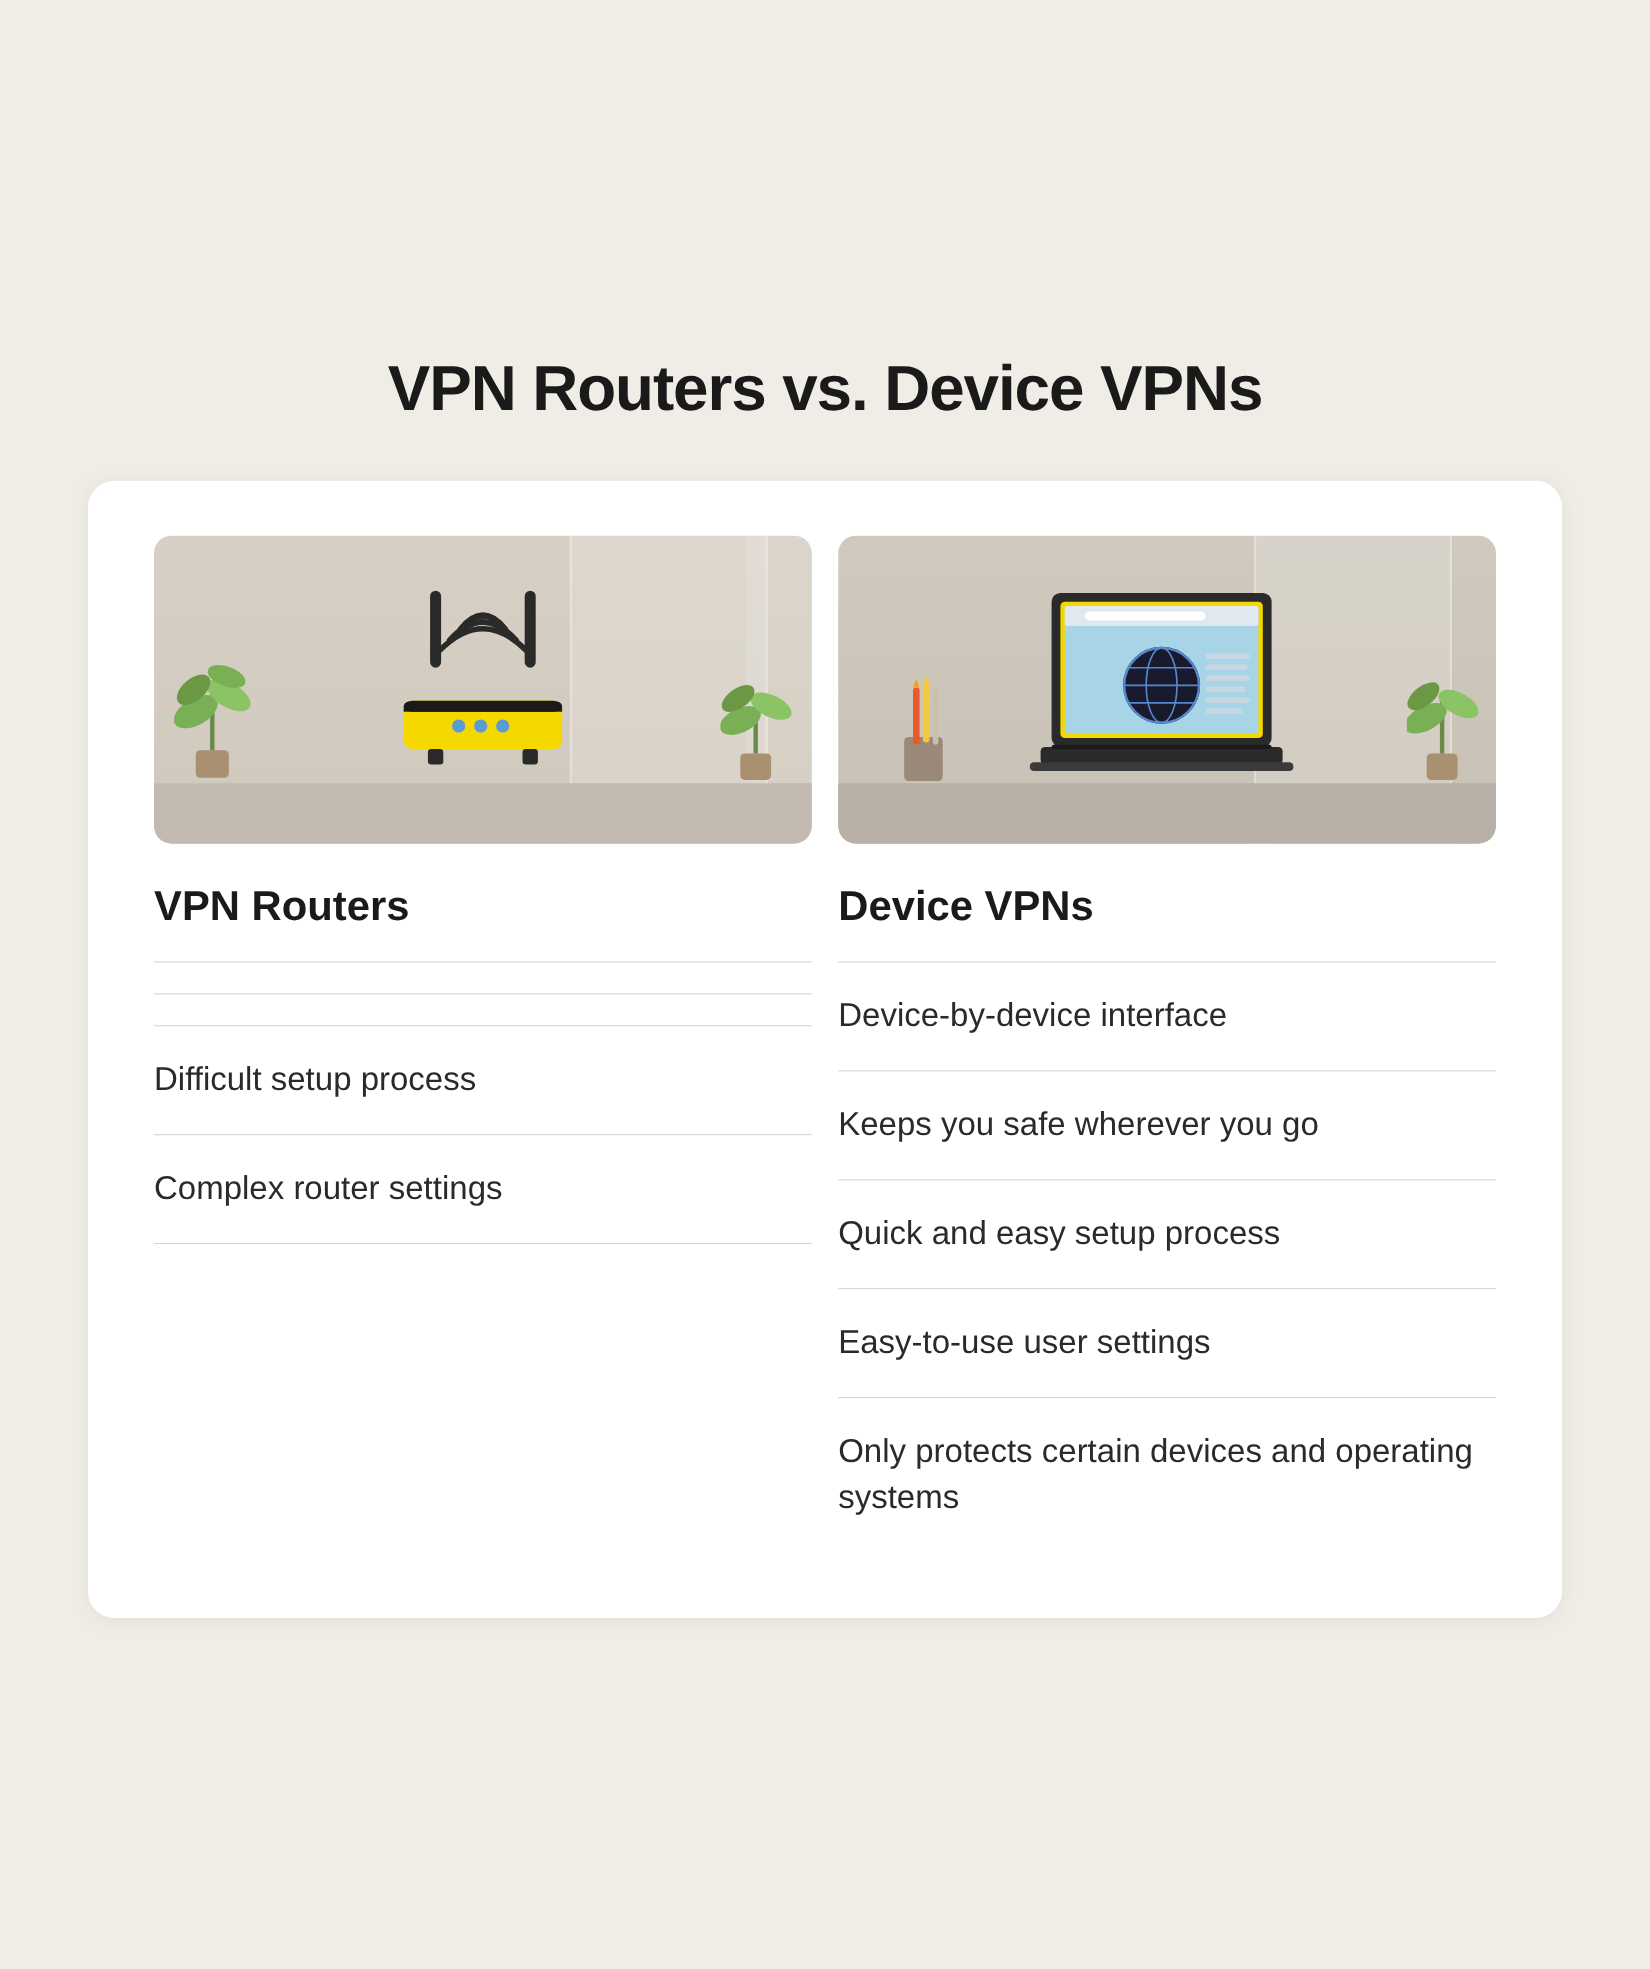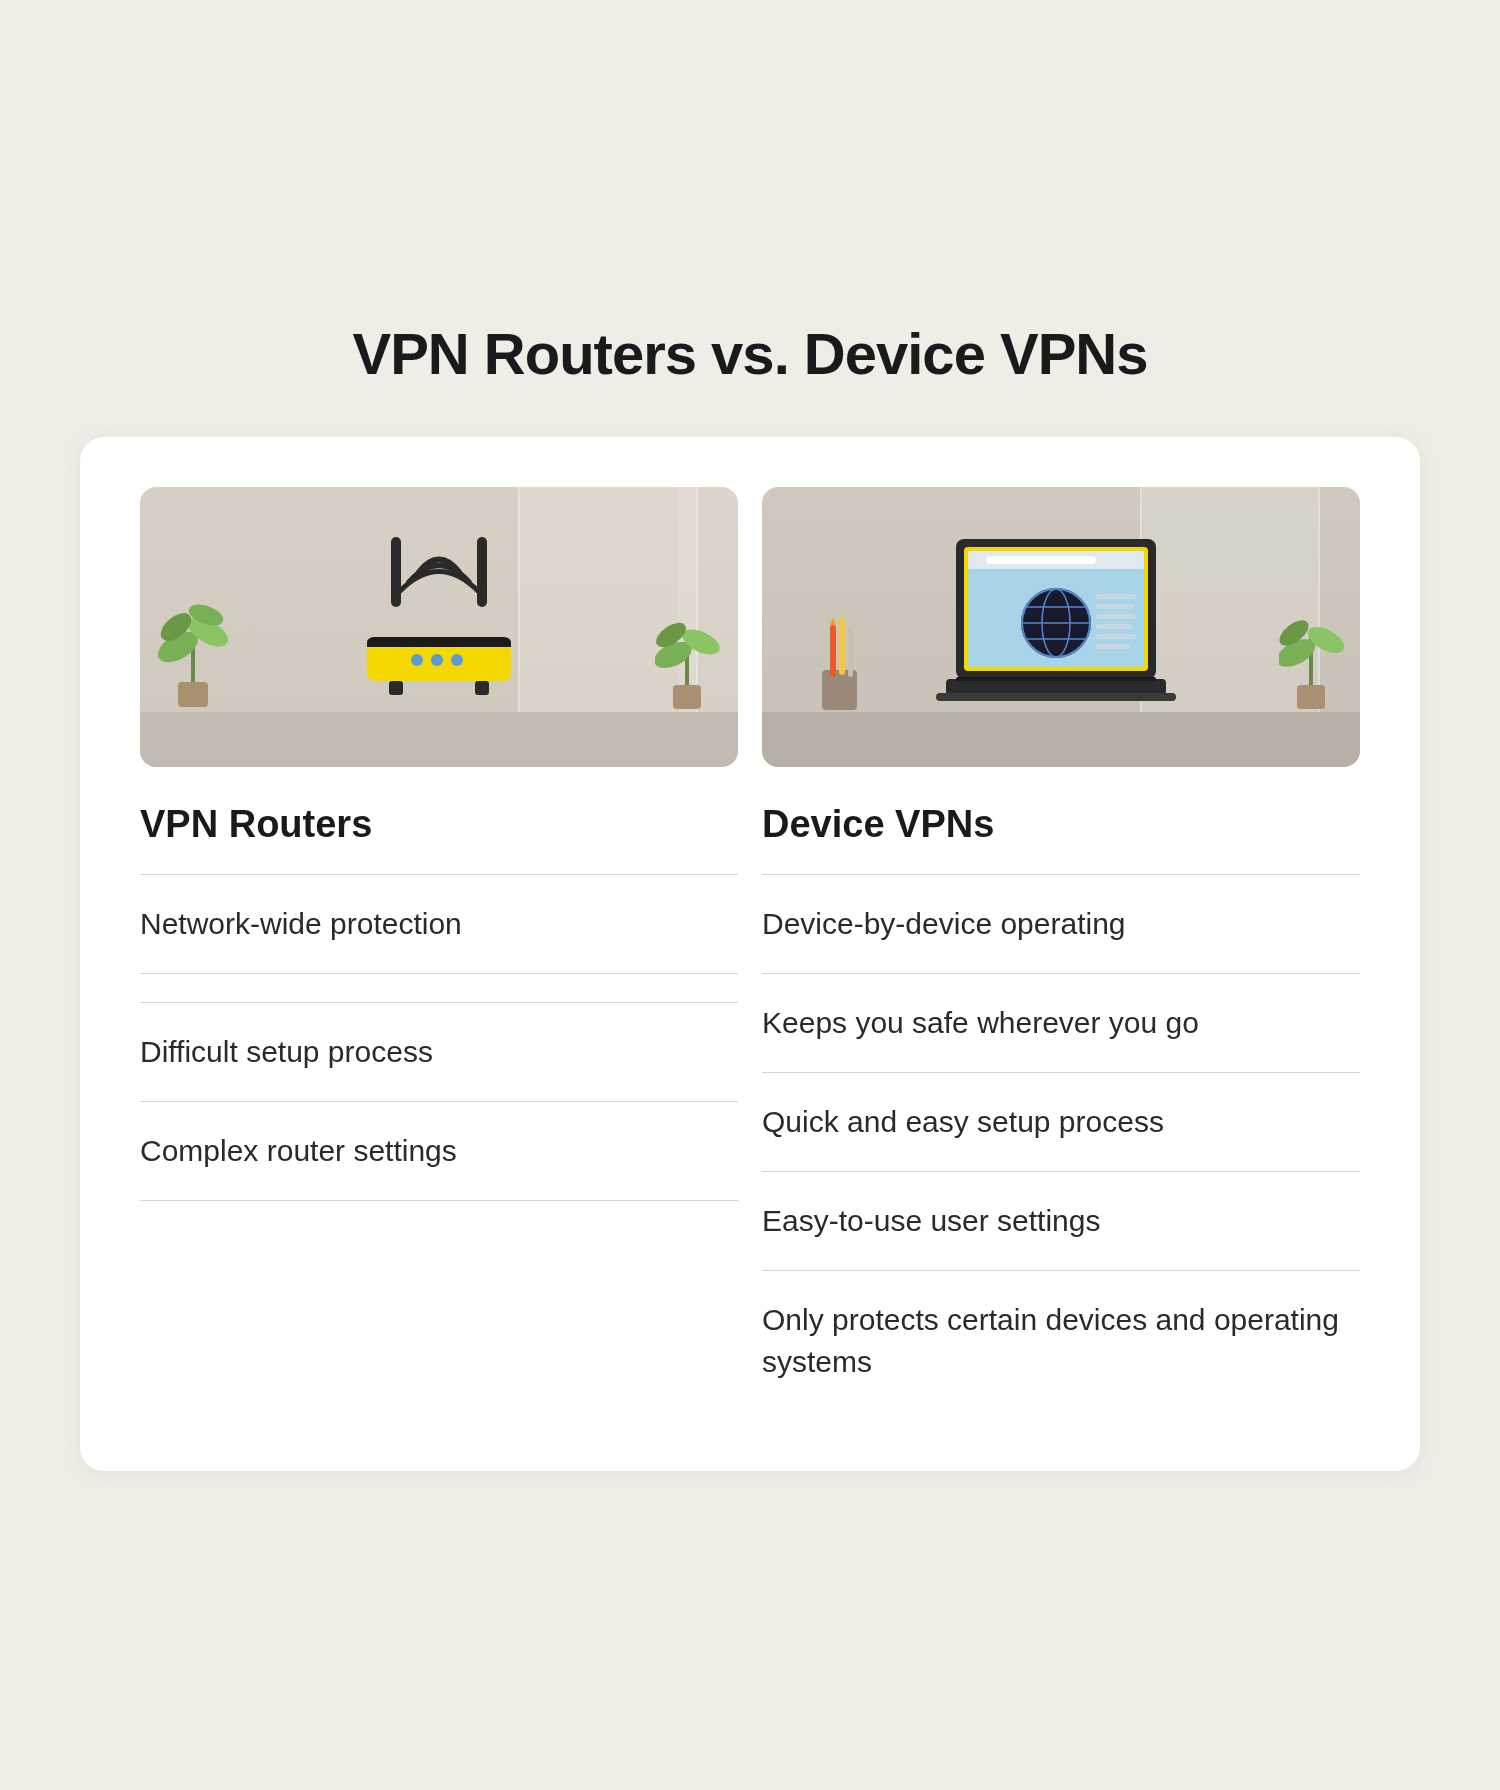--- a/index.html
+++ b/index.html
@@ -183,7 +183,6 @@
         <h2 class="col-heading">VPN Routers</h2>
         <hr class="divider">
 
-        <div class="feature-item">Network-wide protection</div>
         <hr class="divider">
 
         <hr class="divider">

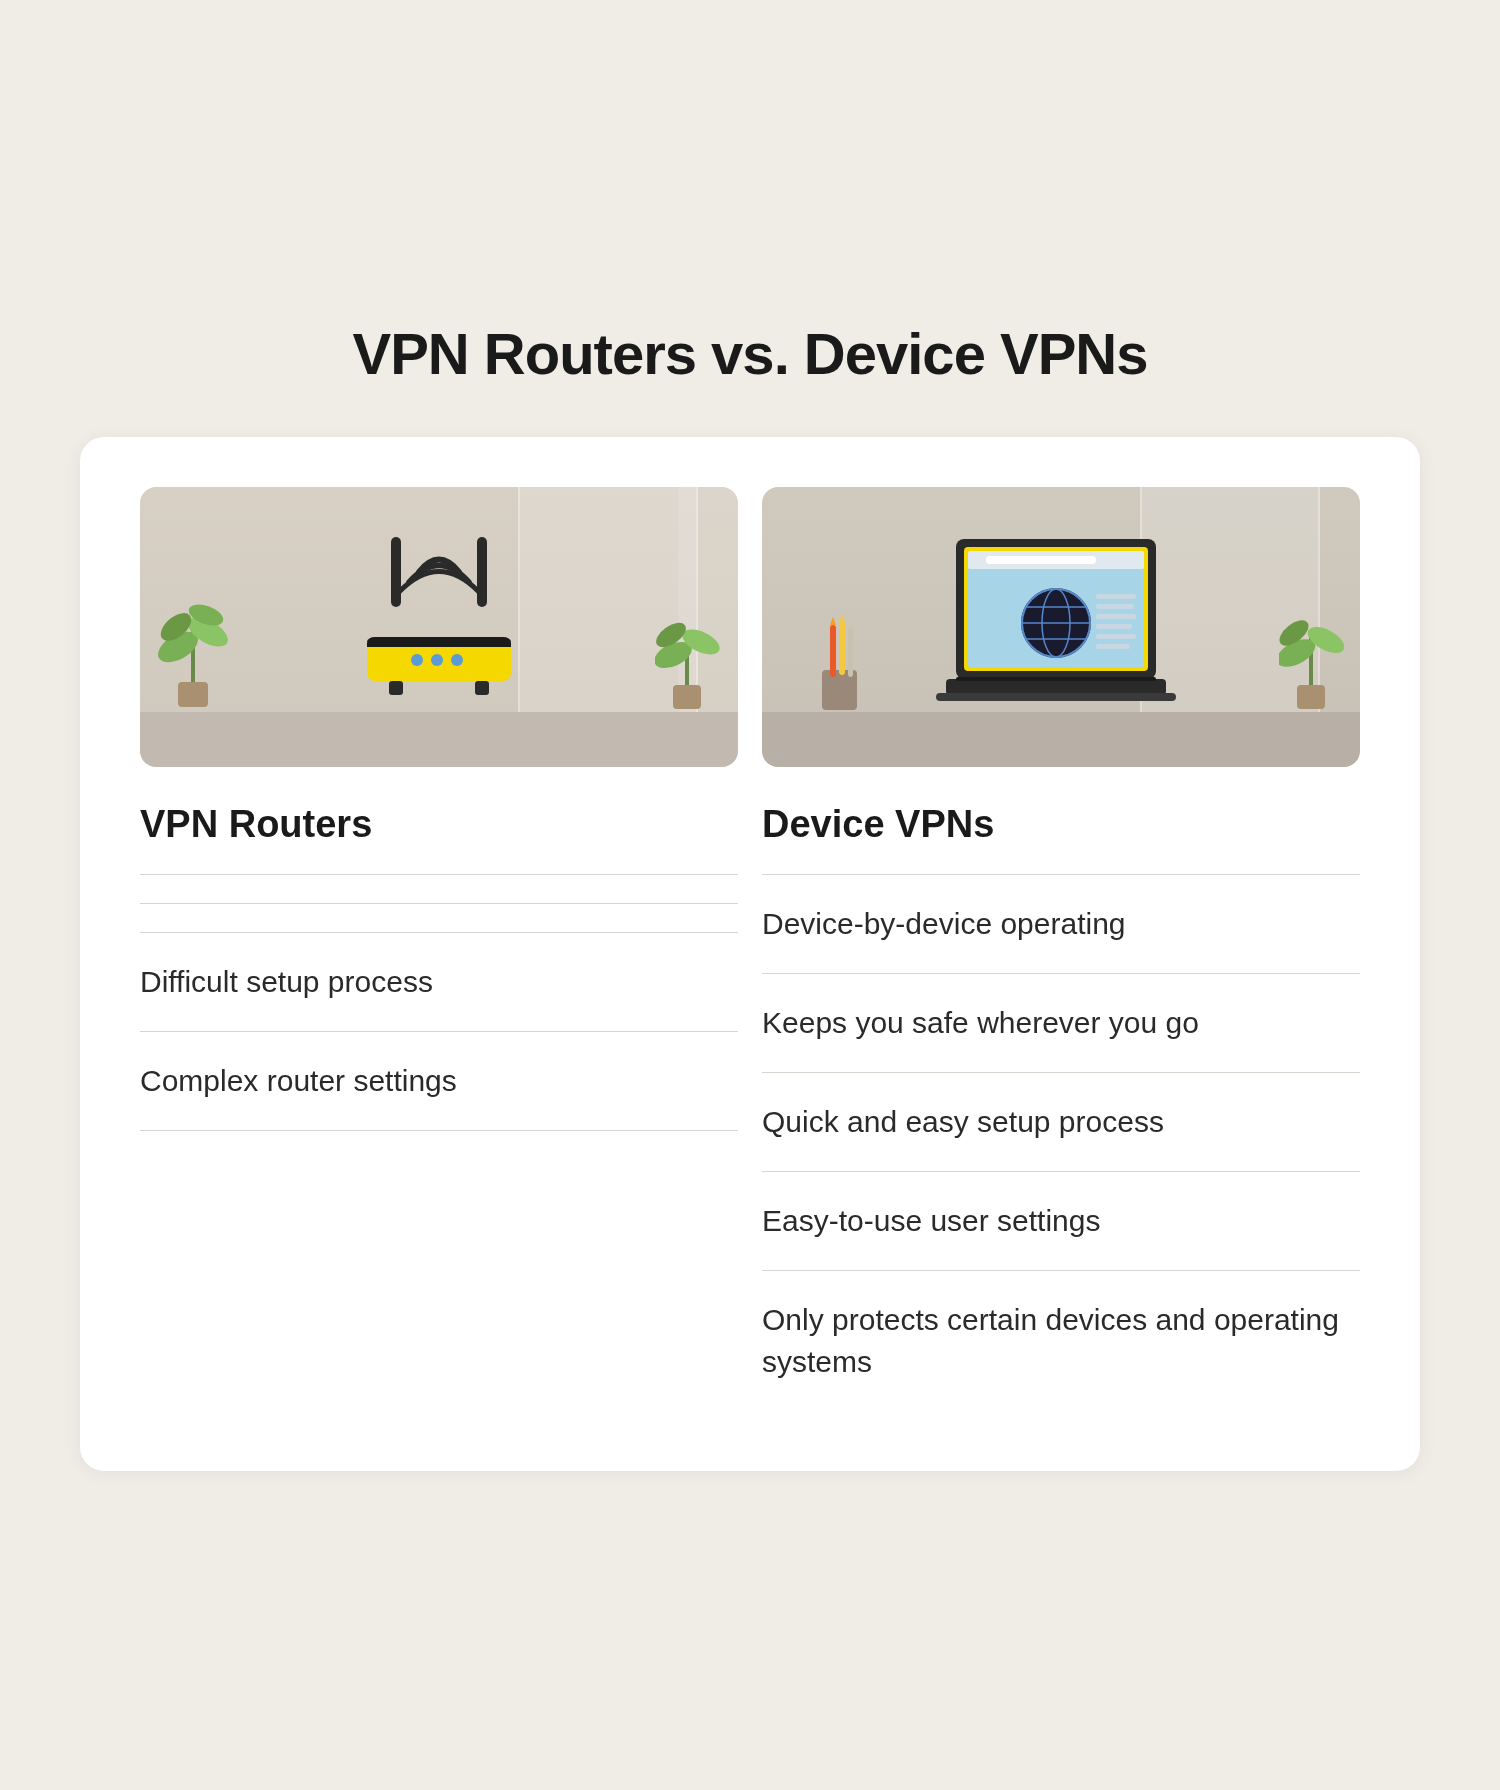--- a/index.html
+++ b/index.html
@@ -260,7 +260,7 @@
         <h2 class="col-heading">Device VPNs</h2>
         <hr class="divider">
 
-        <div class="feature-item">Device-by-device operating</div>
+        <div class="feature-item">Device-by-device interface</div>
         <hr class="divider">
 
         <div class="feature-item">Keeps you safe wherever you go</div>

